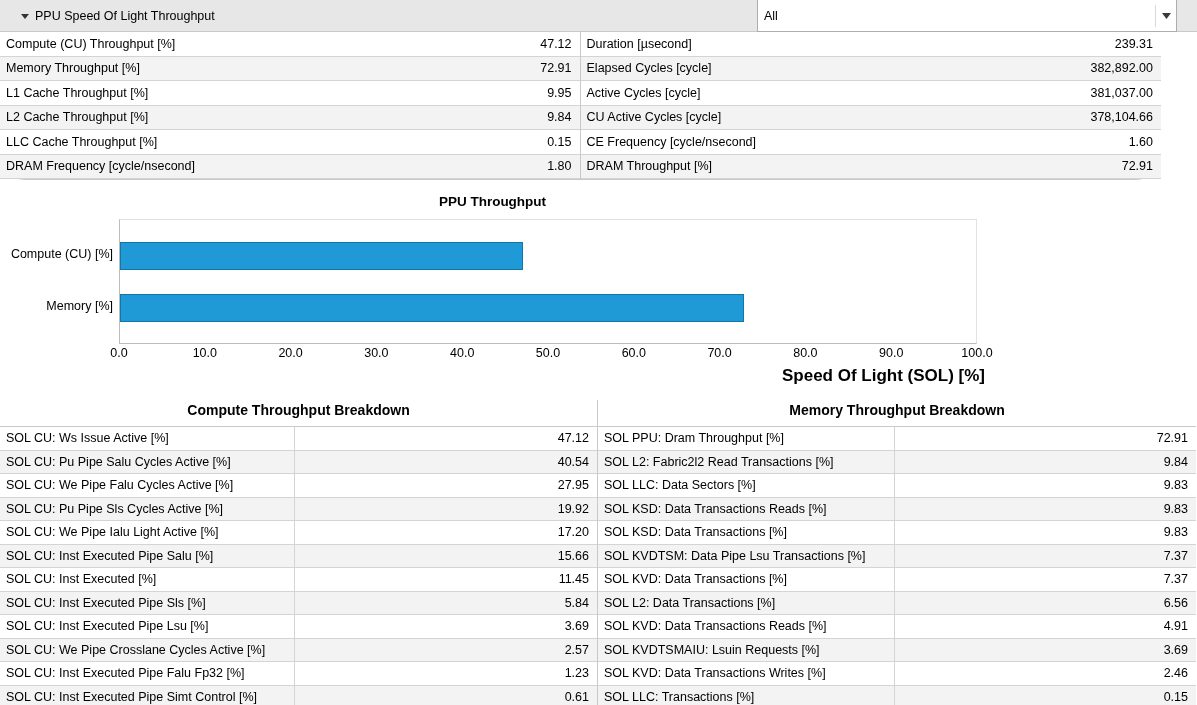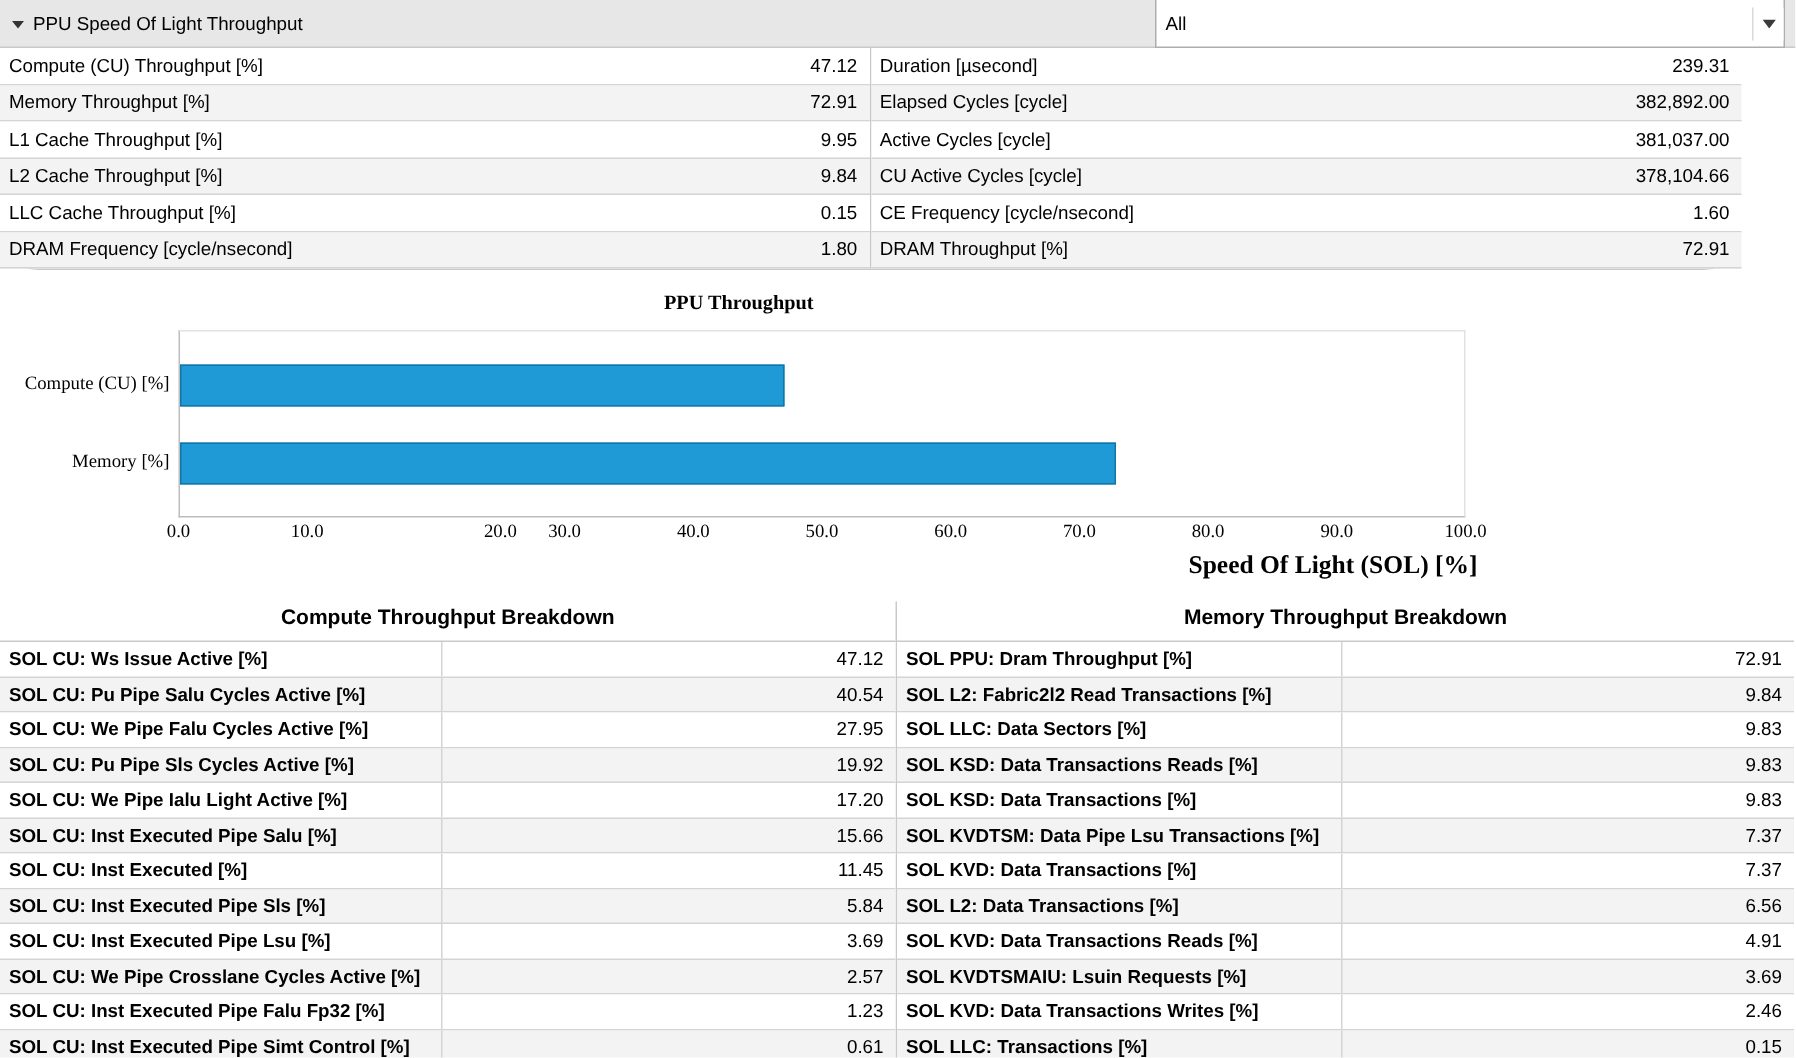--- a/index.html
+++ b/index.html
@@ -29,7 +29,7 @@
     border-bottom: 1px solid #c9c9c9;
     display: flex;
     align-items: center;
-    padding: 0 4px;
+    padding: 0 17px;
     box-sizing: border-box;
     justify-content: space-between;
   }

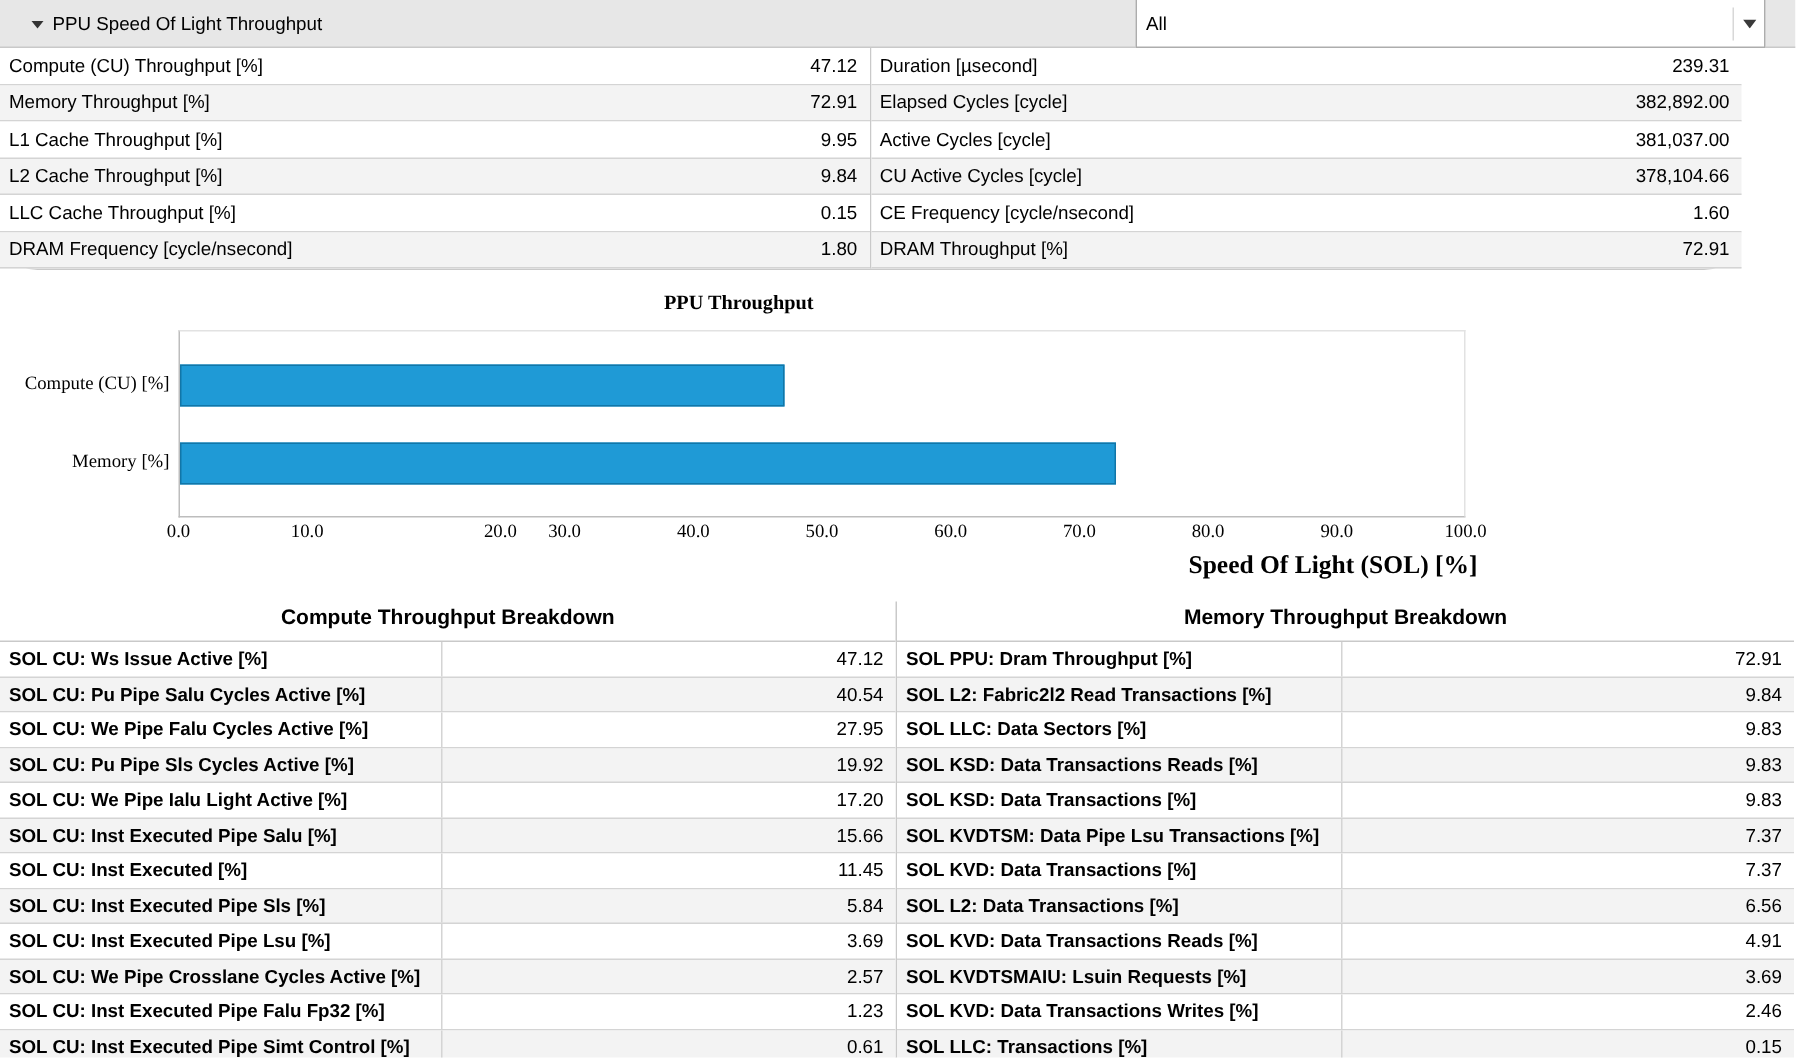--- a/index.html
+++ b/index.html
@@ -118,7 +118,6 @@
     position: relative;
     padding-top: 10px;
     box-sizing: border-box;
-    font-family: Liberation Serif, serif;
   }
   .chart-title {
     text-align: center;

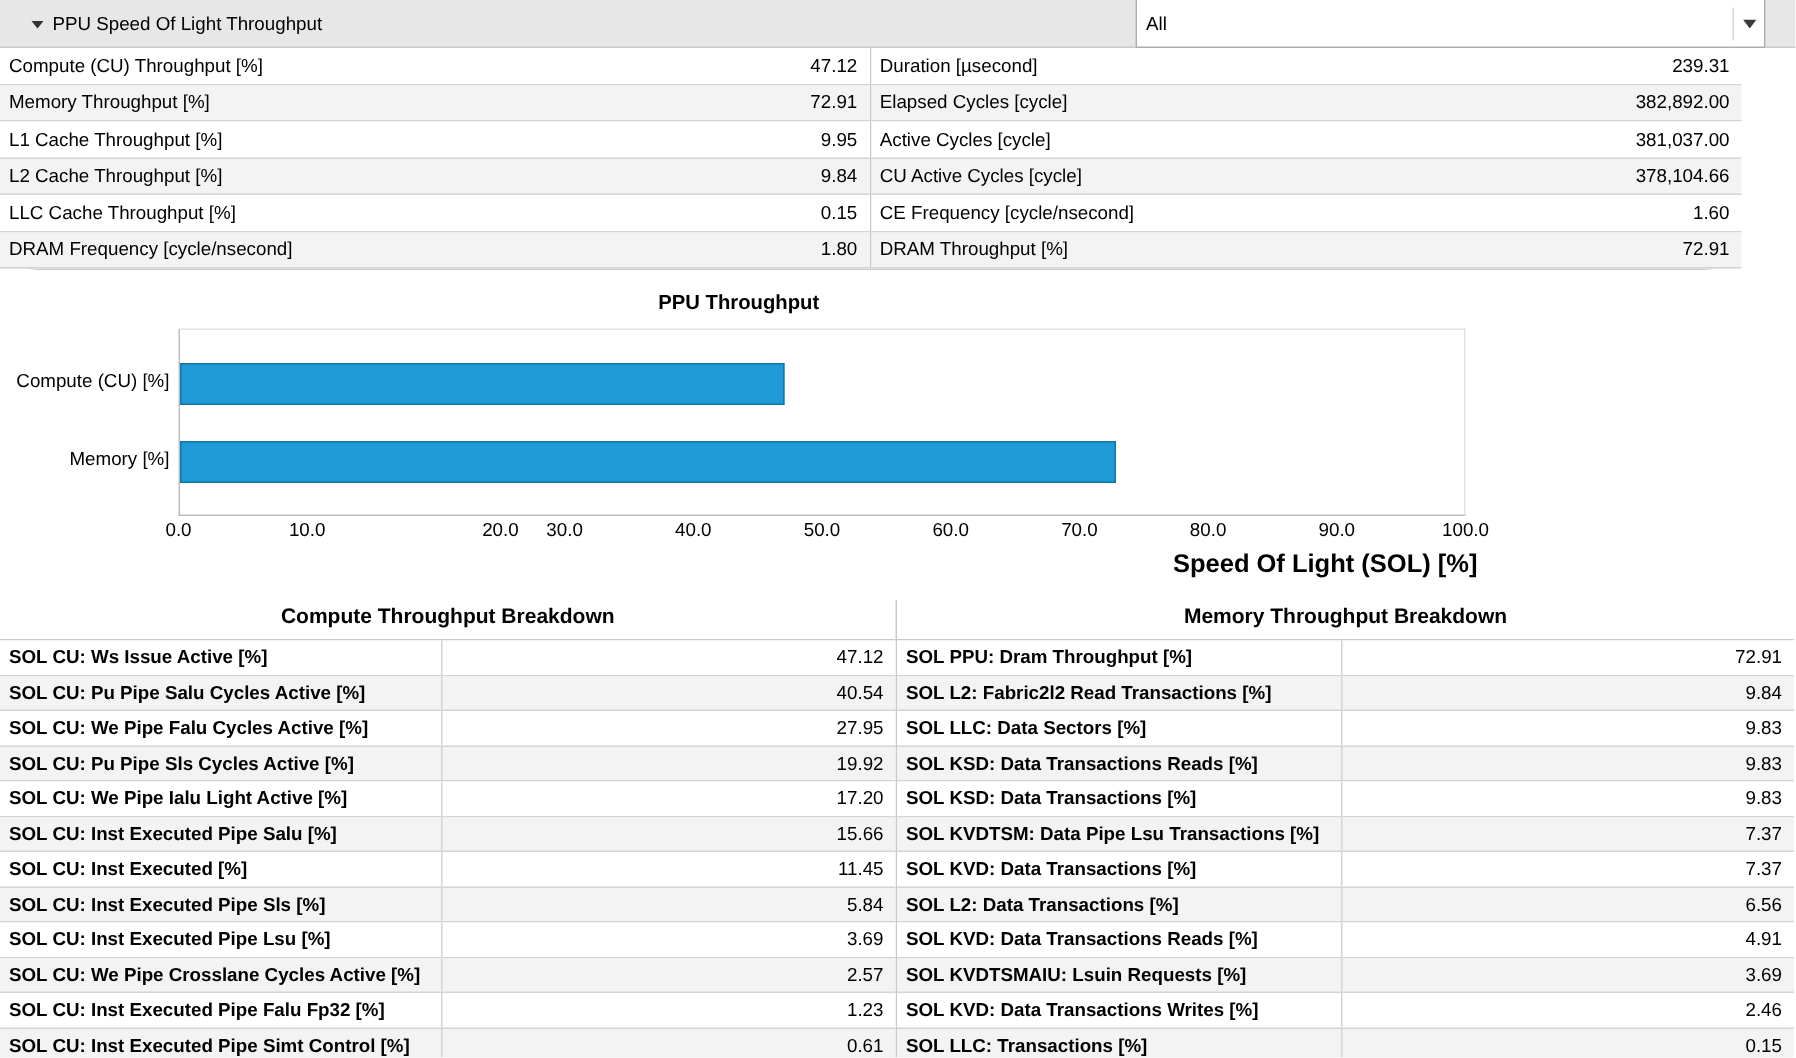--- a/index.html
+++ b/index.html
@@ -327,7 +327,7 @@
       <div class="xticks" id="xticks">
           <div class="xtick" style="left: 0%;">0.0</div>
           <div class="xtick" style="left: 10%;">10.0</div>
-          <div class="xtick" style="left: 20%; margin-left: 43px;">20.0</div>
+          <div class="xtick" style="left: 20%;">20.0</div>
           <div class="xtick" style="left: 30%;">30.0</div>
           <div class="xtick" style="left: 40%;">40.0</div>
           <div class="xtick" style="left: 50%;">50.0</div>

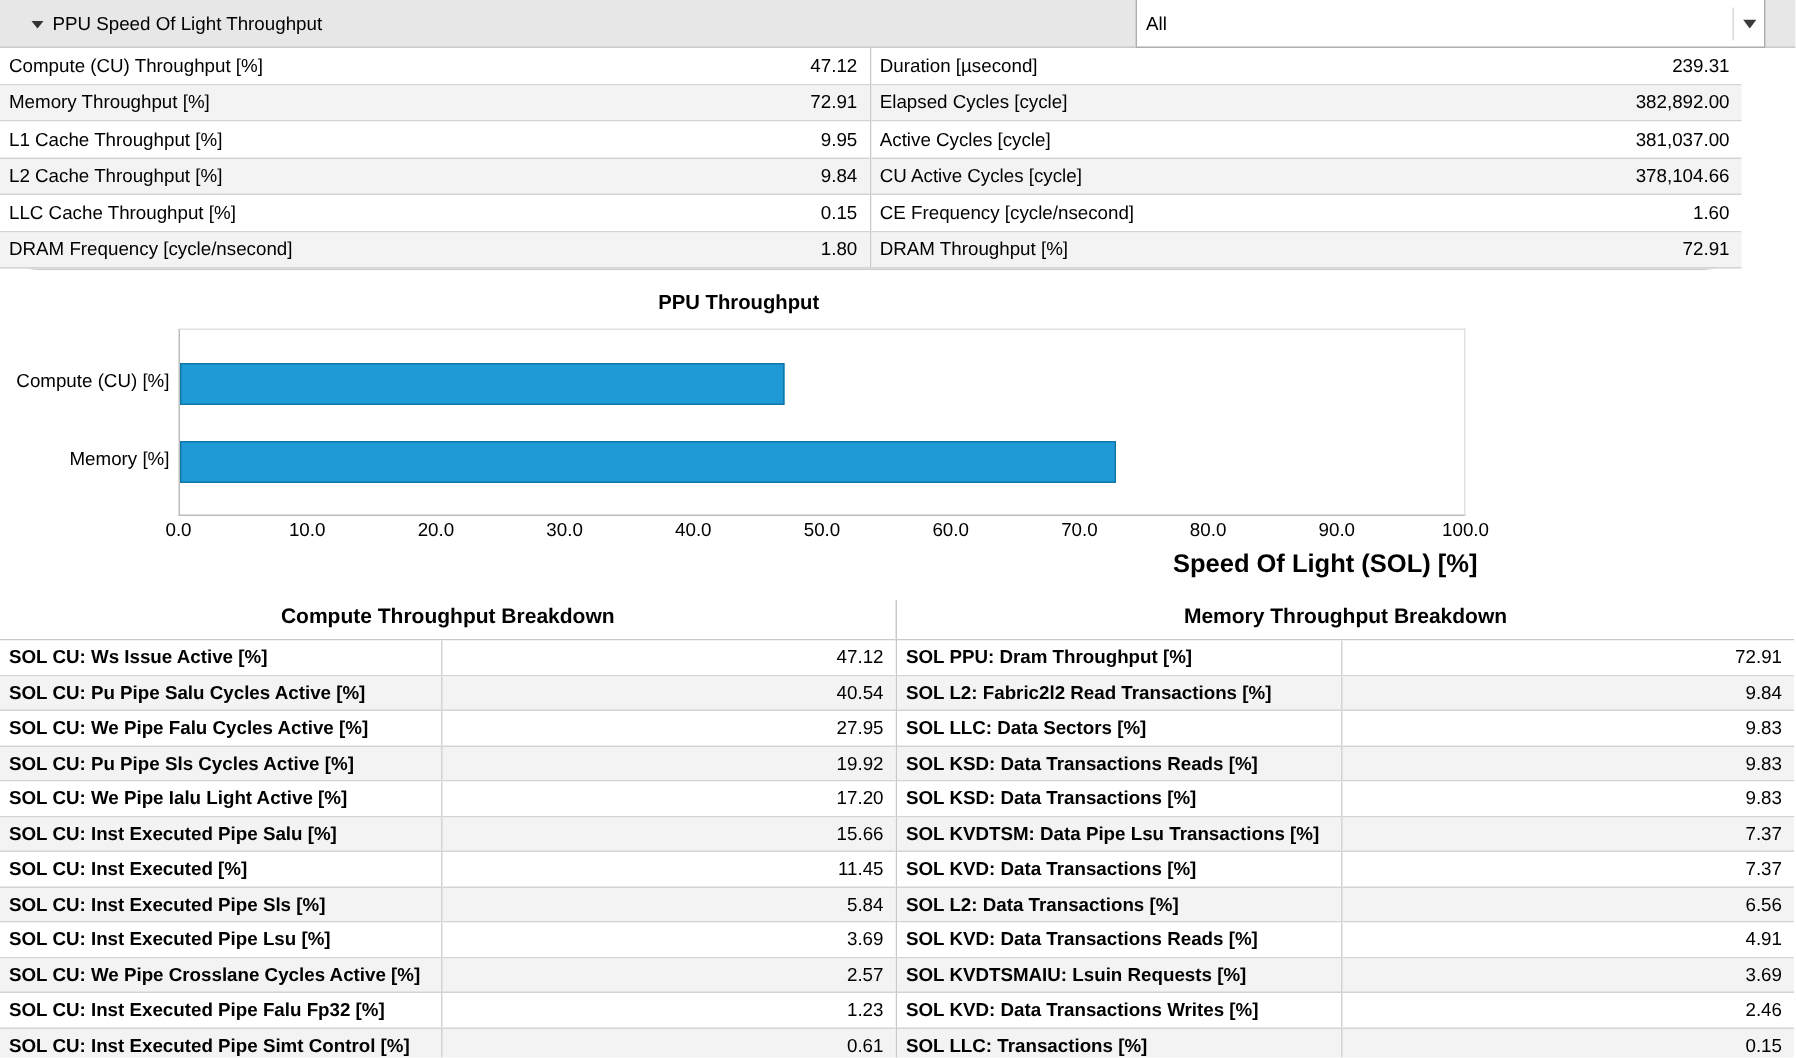--- a/index.html
+++ b/index.html
@@ -223,7 +223,6 @@
     height: 100%;
     display: flex;
     align-items: center;
-    font-weight: bold;
   }
   .bd-col.right .brow .label { width: 297px; }
   .brow .value {

